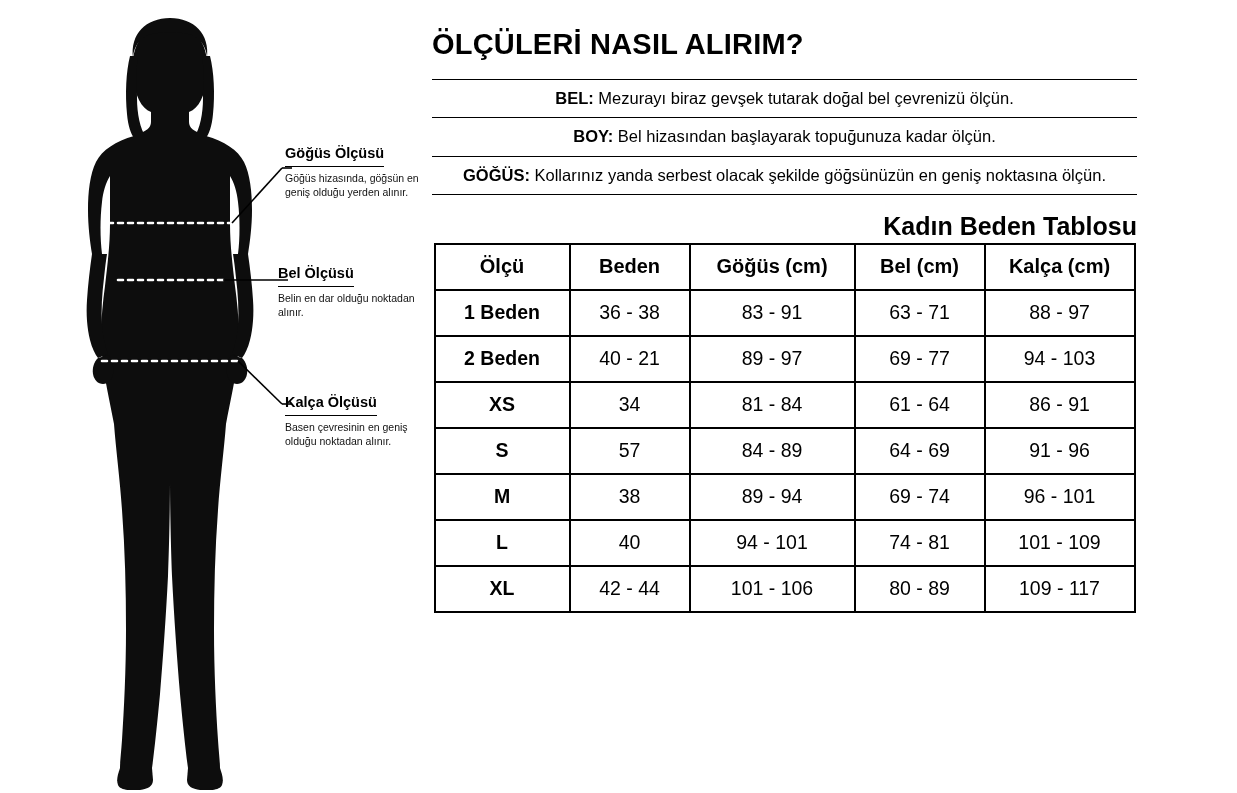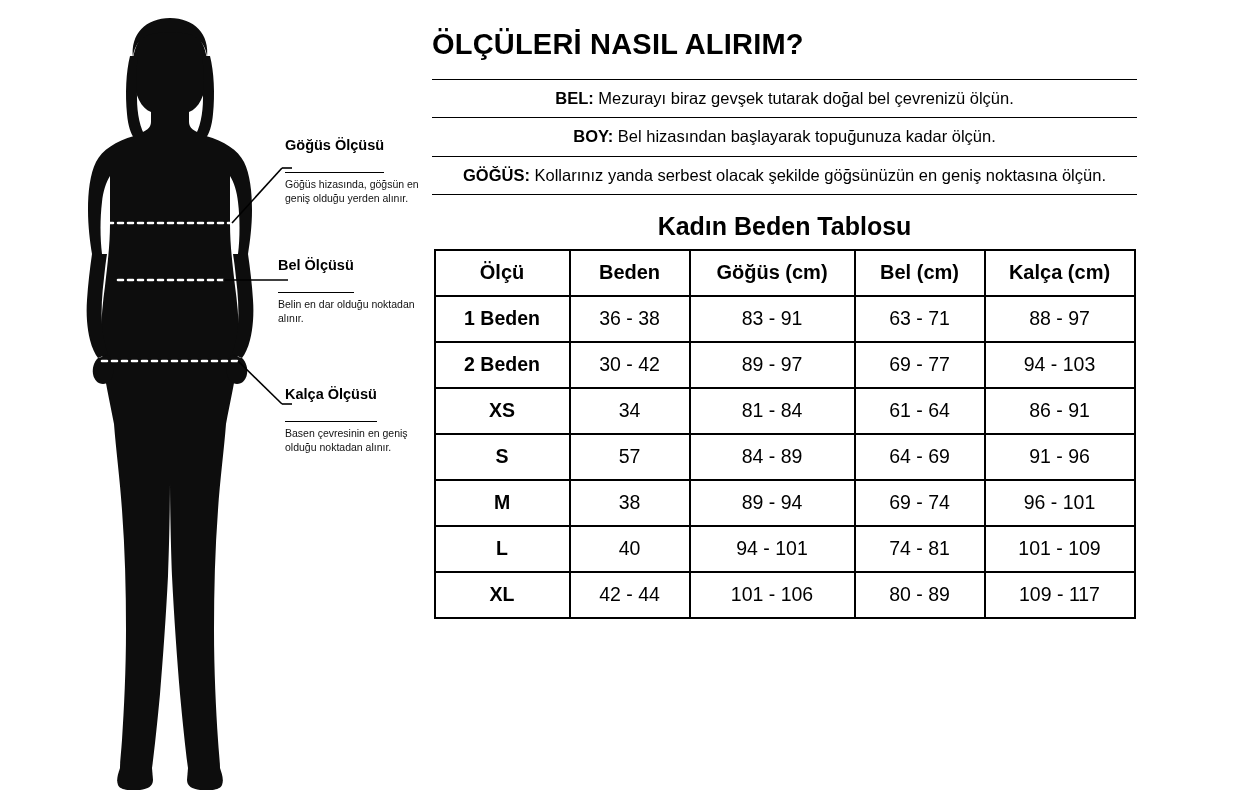--- a/index.html
+++ b/index.html
@@ -39,8 +39,9 @@
   }
   .callout .c-title-underline {
     border-bottom: 1.6px solid #000;
-    padding-bottom: 18px;
+    padding-bottom: 4px;
     display: inline-block;
+    margin-top: 8px;
   }
   .callout .c-desc {
     font-size: 10.5px;

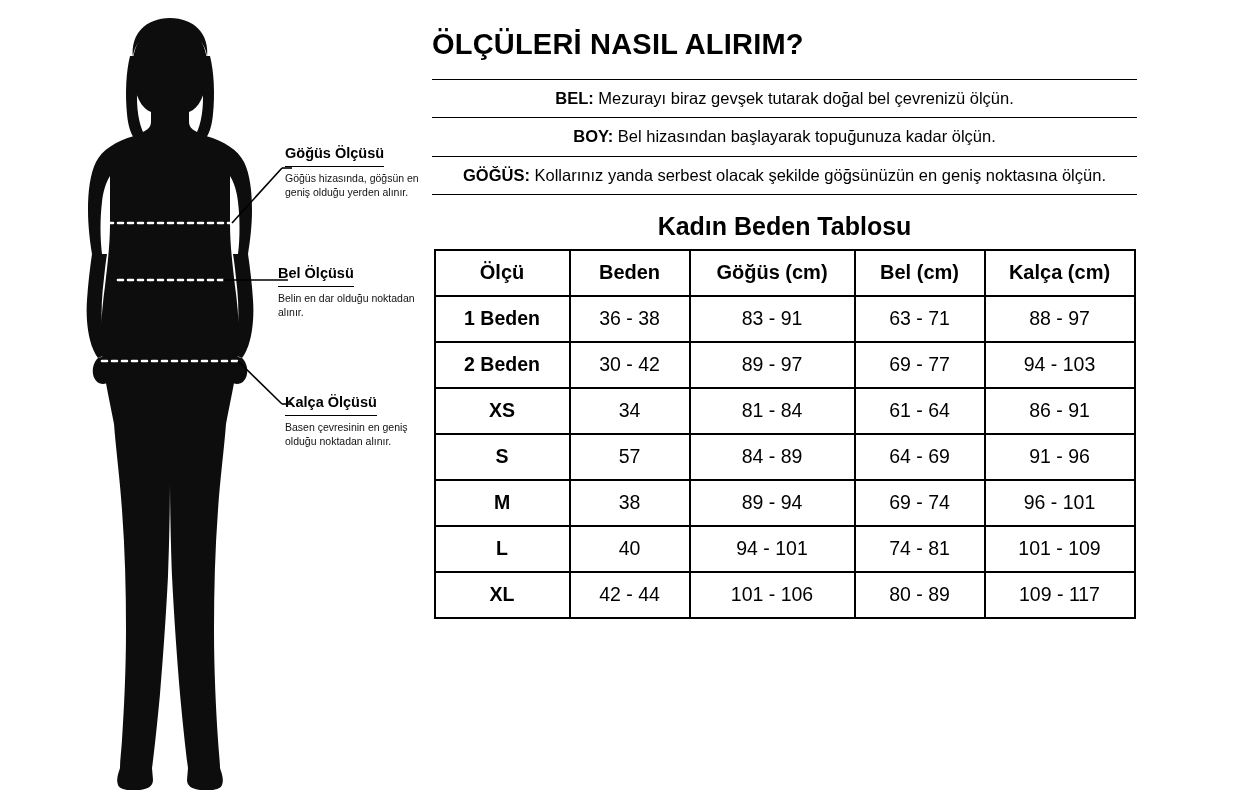--- a/index.html
+++ b/index.html
@@ -88,10 +88,10 @@
   .rule-row b { font-weight: bold; }
 
   #table-title {
-    text-align: center;
+    text-align: right;
     font-size: 25px;
     font-weight: bold;
-    margin: 17px 0 8px 0;
+    margin: 17px 0 2px 0;
     color: #000;
   }
 

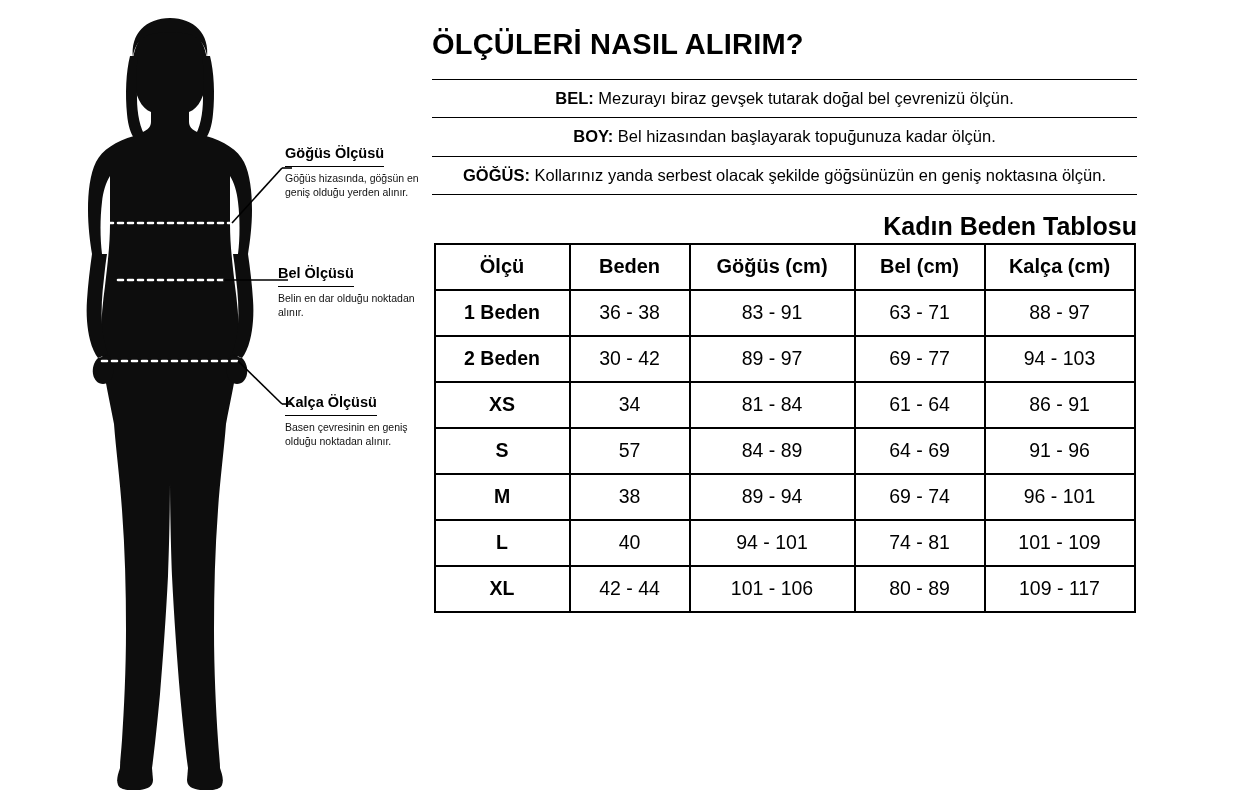--- a/index.html
+++ b/index.html
@@ -293,7 +293,7 @@
         </tr>
         <tr>
           <td>2 Beden</td>
-          <td>30 - 42</td>
+          <td>40 - 21</td>
           <td>89 - 97</td>
           <td>69 - 77</td>
           <td>94 - 103</td>

